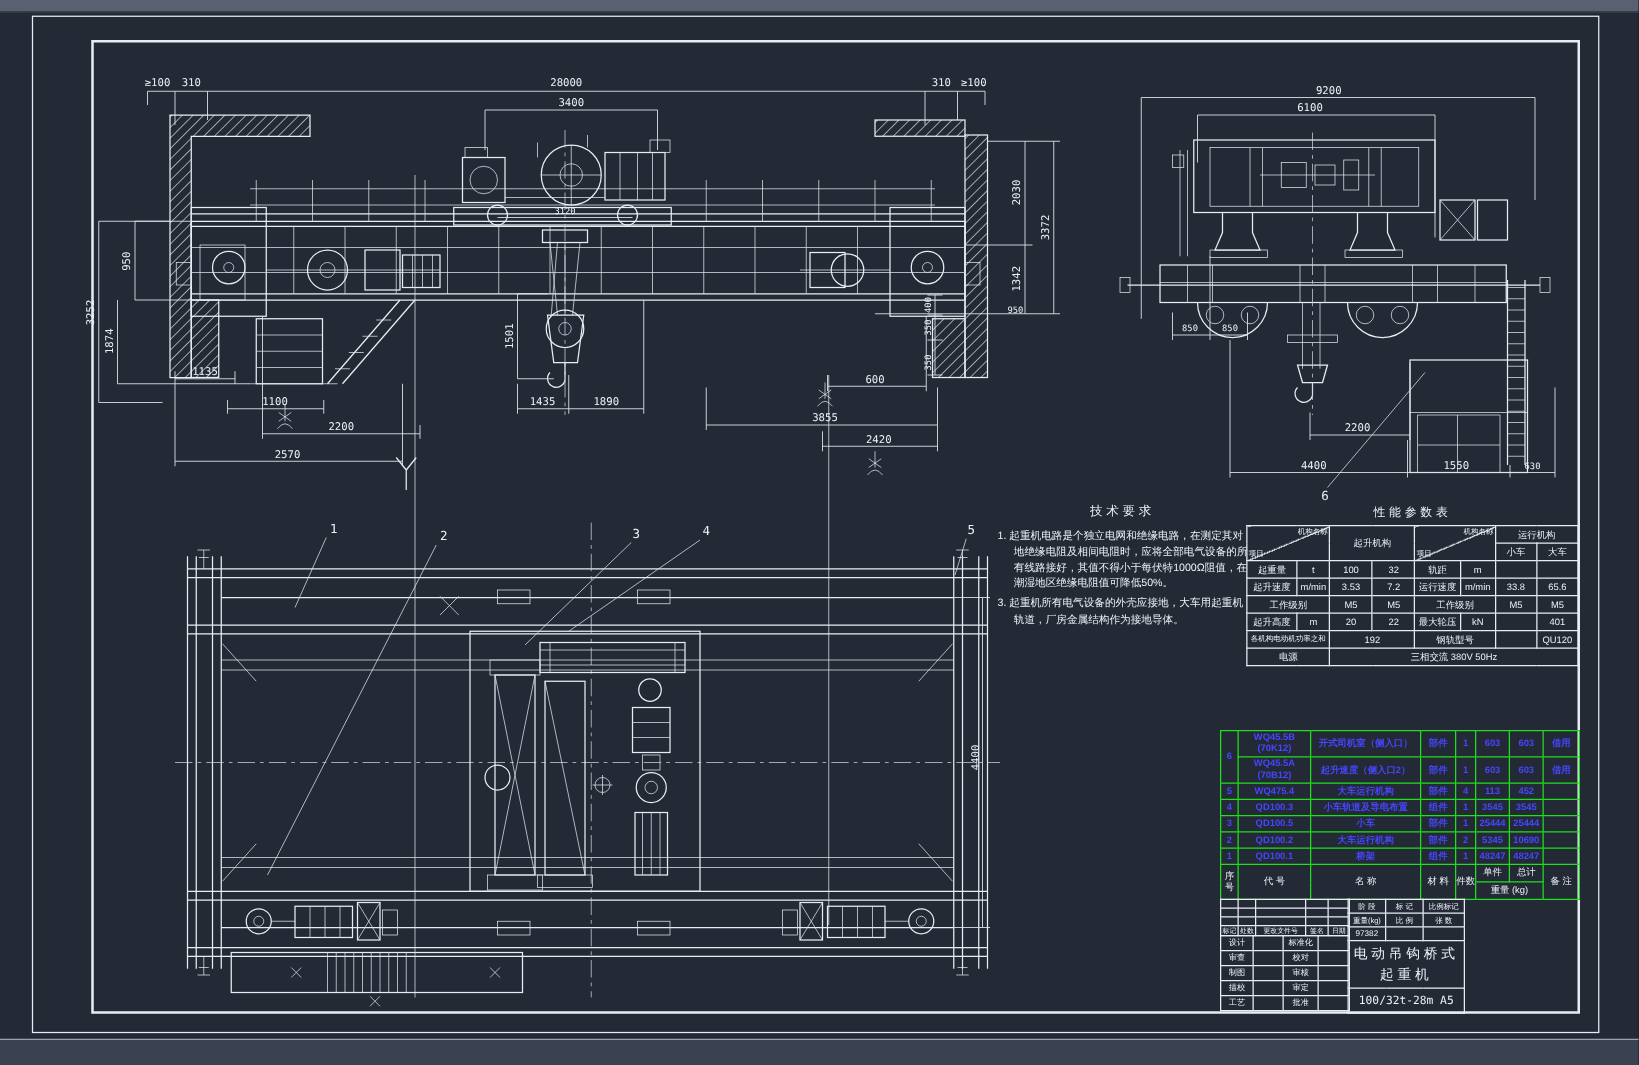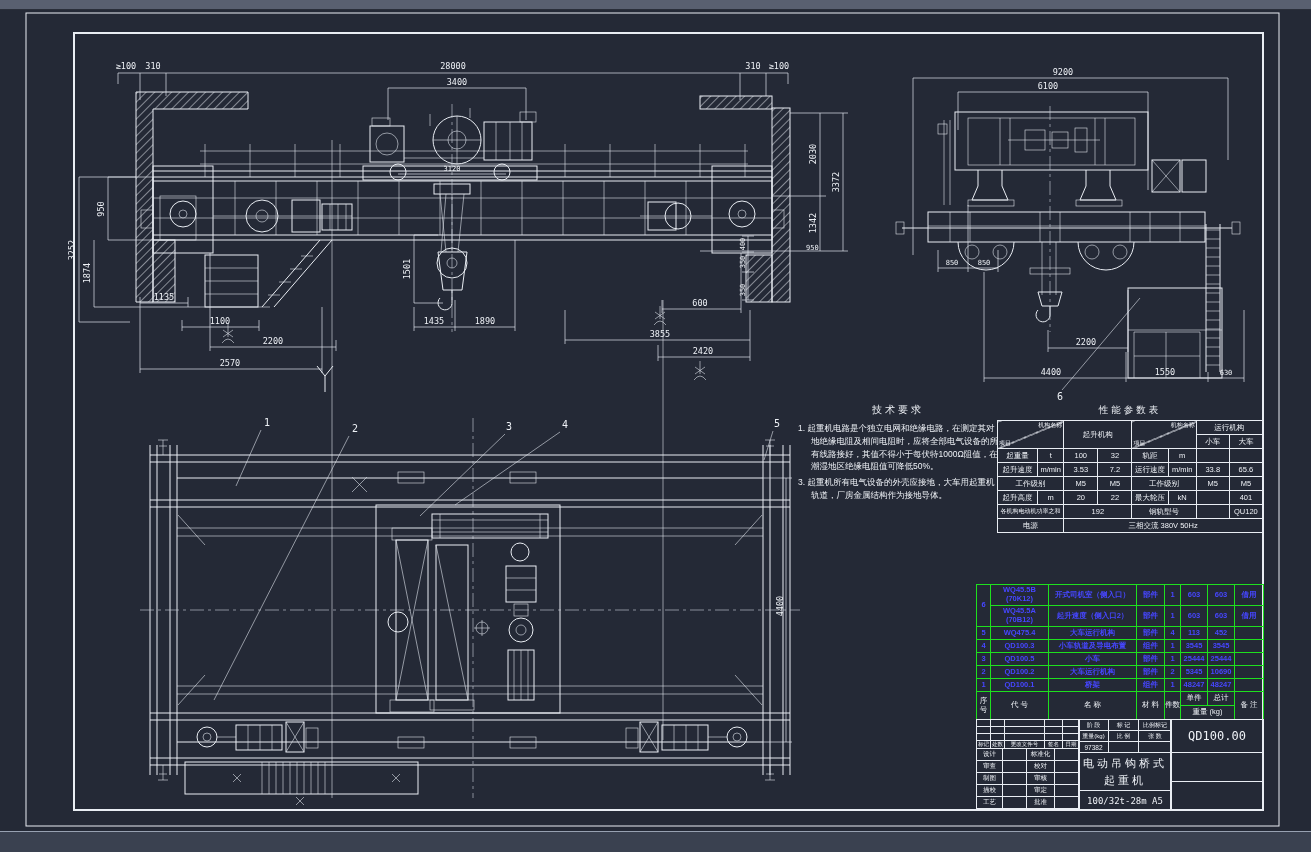--- a/index.html
+++ b/index.html
@@ -654,22 +654,6 @@
       </tr>
     </tbody>
       </table>
-    <table style="left:194px;top:0;width:93px">
-      <colgroup>
-          <col style="width:93px">
-        </colgroup>
-      <tbody>
-          <tr style="height:33px">
-            <td class="big">QD100.00</td>
-          </tr>
-      <tr style="height:29px">
-            <td></td>
-          </tr>
-      <tr style="height:29px">
-            <td></td>
-          </tr>
-    </tbody>
-      </table>
   </div>
 </div>
 

